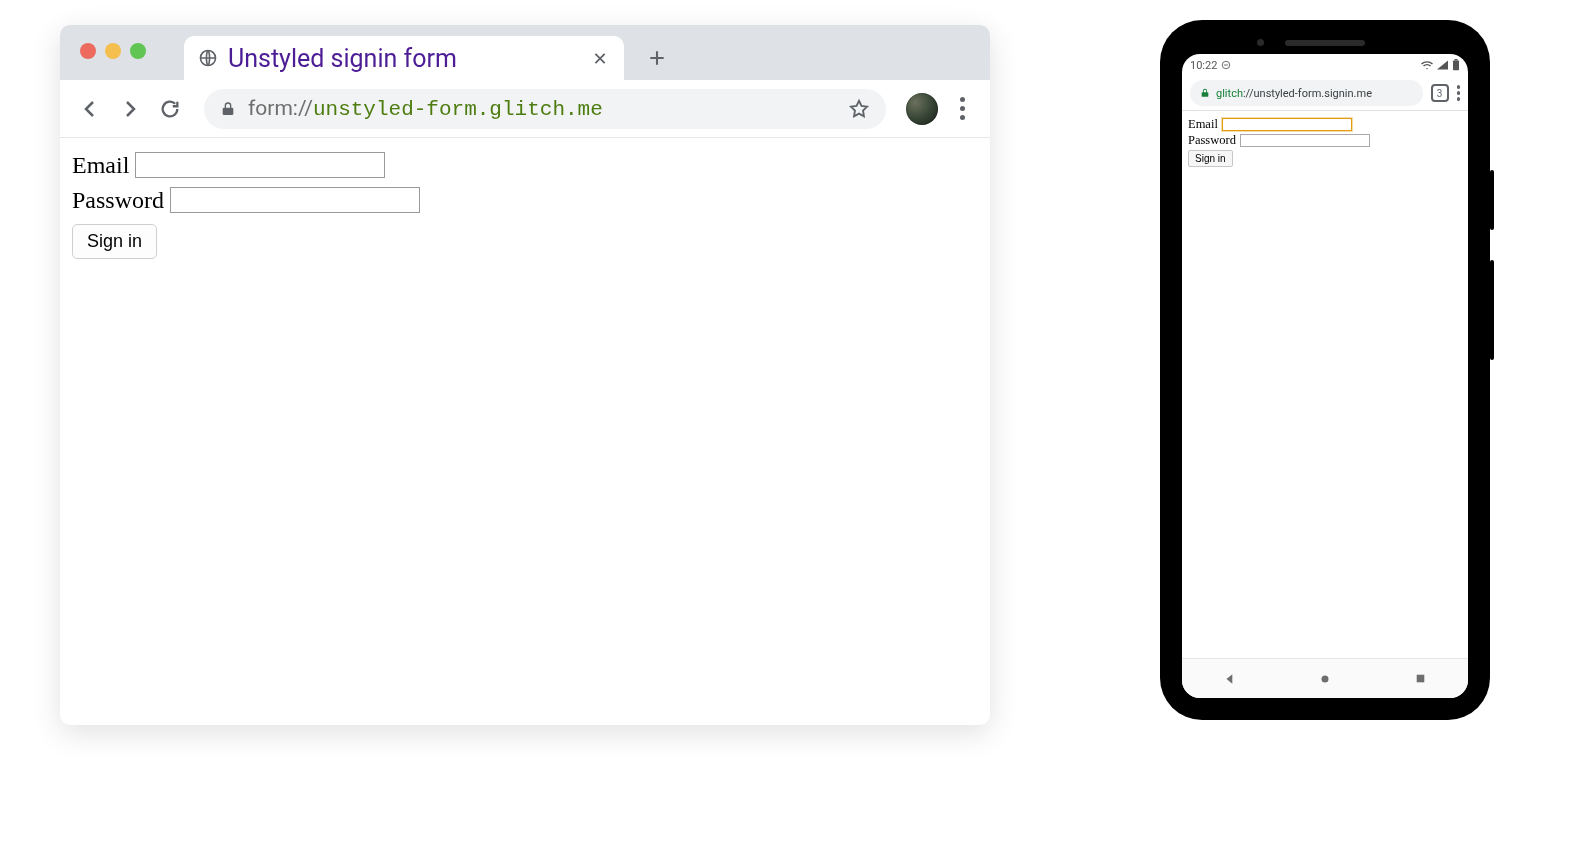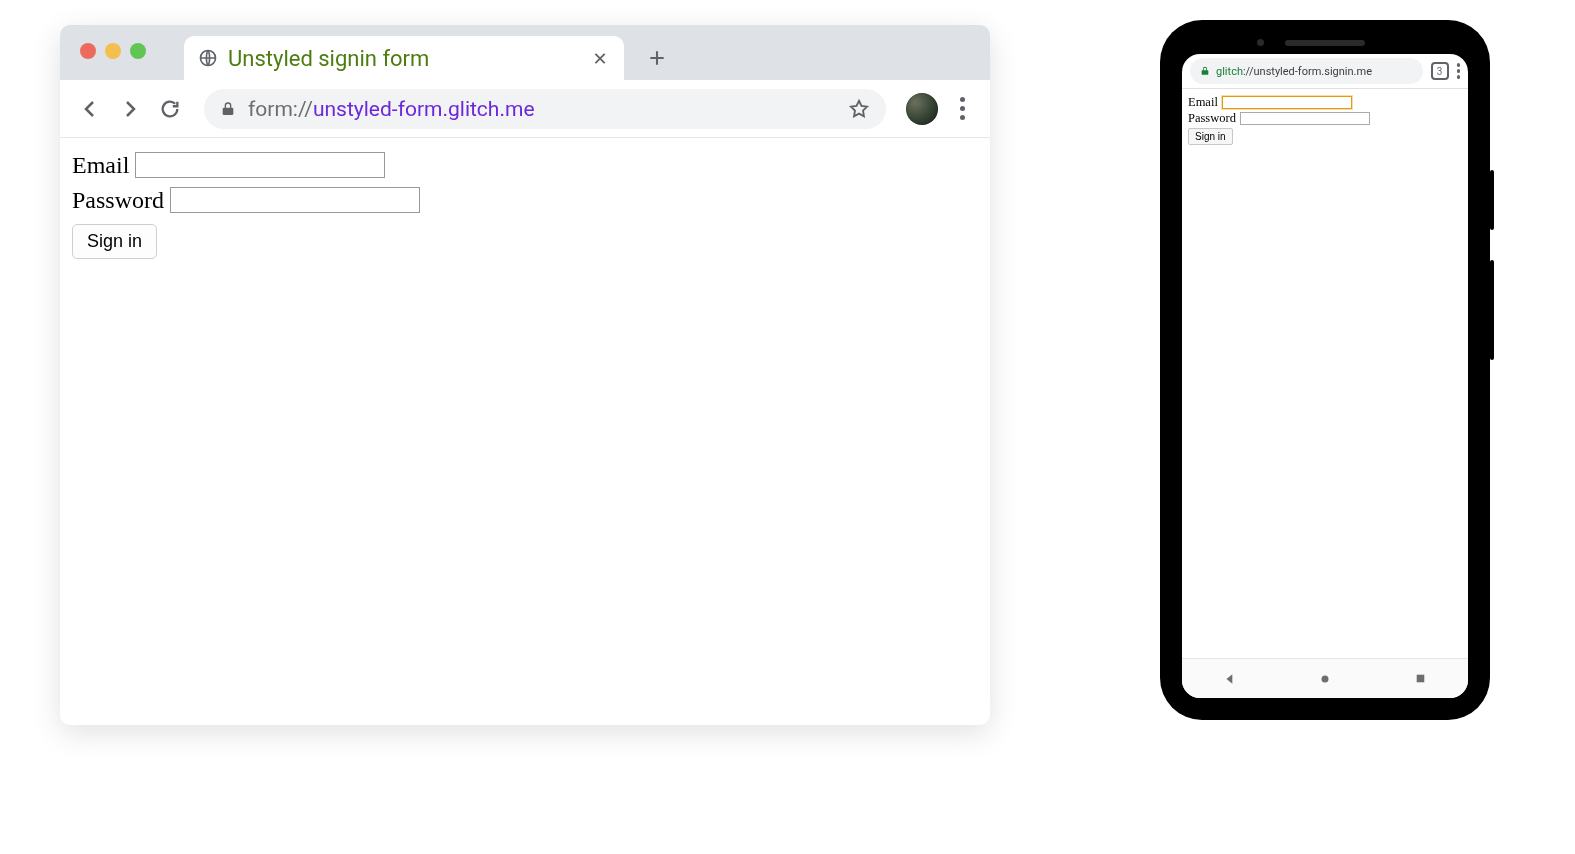--- a/index.html
+++ b/index.html
@@ -66,8 +66,8 @@
       color: #5f6368;
     }
     .tab .tab-title {
-      font-size: 22px;
-      color: #4d7c0f;
+      font-size: 25px;
+      color: #4c1d95;
       flex: 1;
       white-space: nowrap;
       overflow: hidden;

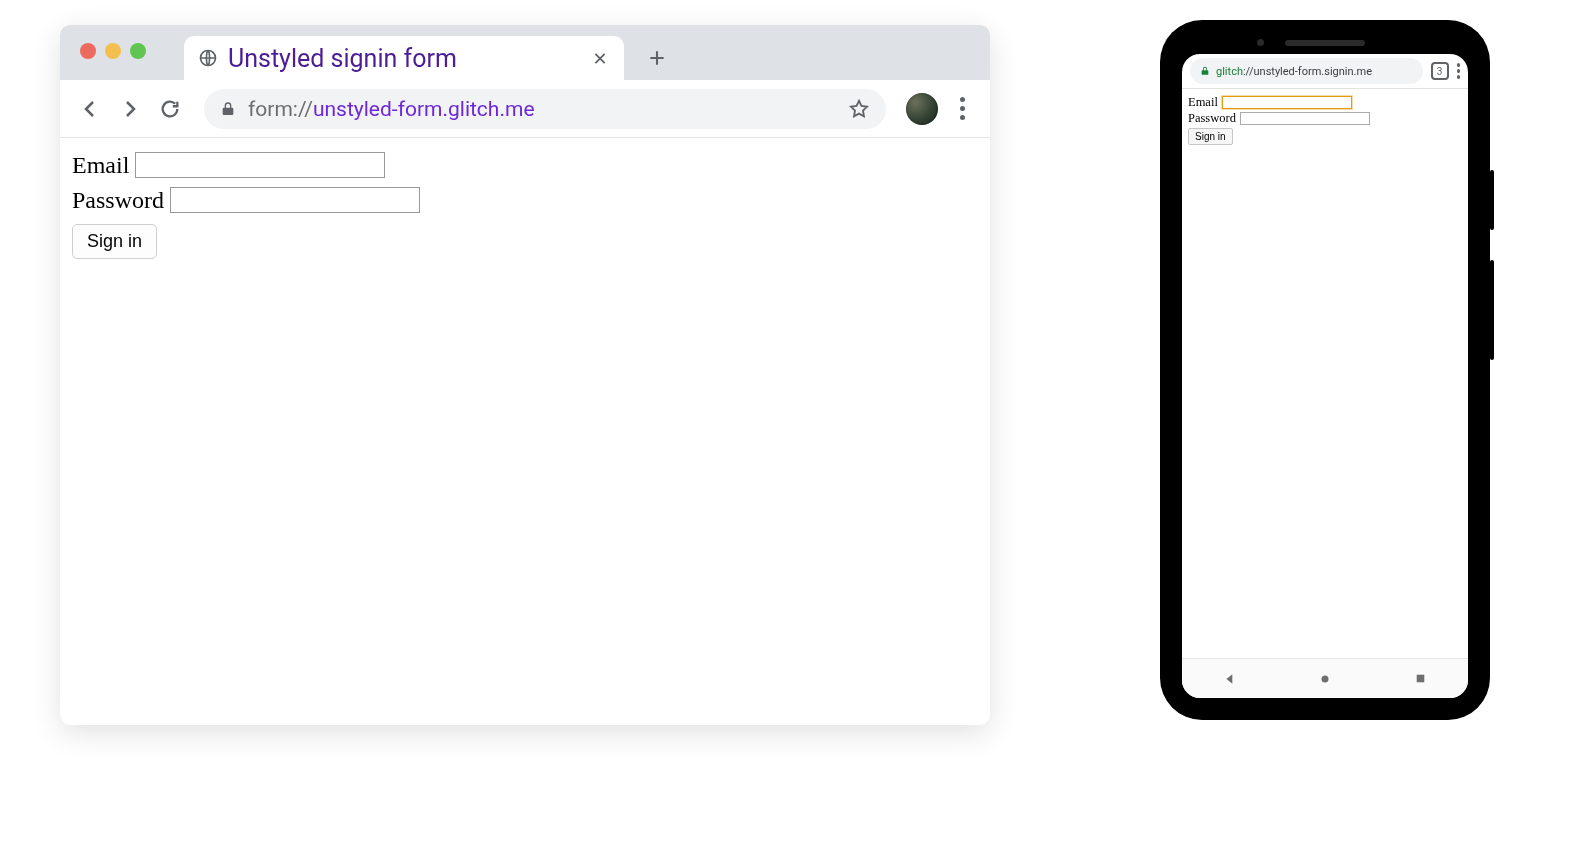--- a/index.html
+++ b/index.html
@@ -433,6 +433,33 @@
     <div class="camera-dot"></div>
     <div class="screen">
 
+      <div class="statusbar">
+        <span>10:22</span>
+        <span style="margin-left:4px">
+          <svg width="10" height="10" viewBox="0 0 24 24" fill="none" stroke="#555" stroke-width="2">
+            <circle cx="12" cy="12" r="9"></circle>
+              <path d="M7 12h10"></path>
+          </svg>
+        </span>
+        <div class="right-icons">
+          <span>
+            <svg width="12" height="10" viewBox="0 0 24 18" fill="#555">
+              <path d="M12 18l-2-2a3 3 0 0 1 4 0l-2 2zM4 10a12 12 0 0 1 16 0l-2 2a9 9 0 0 0-12 0l-2-2zM0 6a18 18 0 0 1 24 0l-2 2a15 15 0 0 0-20 0L0 6z"></path>
+            </svg>
+          </span>
+          <span>
+            <svg width="11" height="10" viewBox="0 0 20 16" fill="#555">
+              <path d="M0 16L20 16 20 0z"></path>
+            </svg>
+          </span>
+          <span>
+            <svg width="8" height="12" viewBox="0 0 10 16" fill="#555">
+              <rect x="1" y="2" width="8" height="13" rx="1"></rect>
+                <rect x="3" y="0" width="4" height="2"></rect>
+            </svg>
+          </span>
+        </div>
+      </div>
 
       <div class="m-toolbar">
         <div class="m-omnibox">

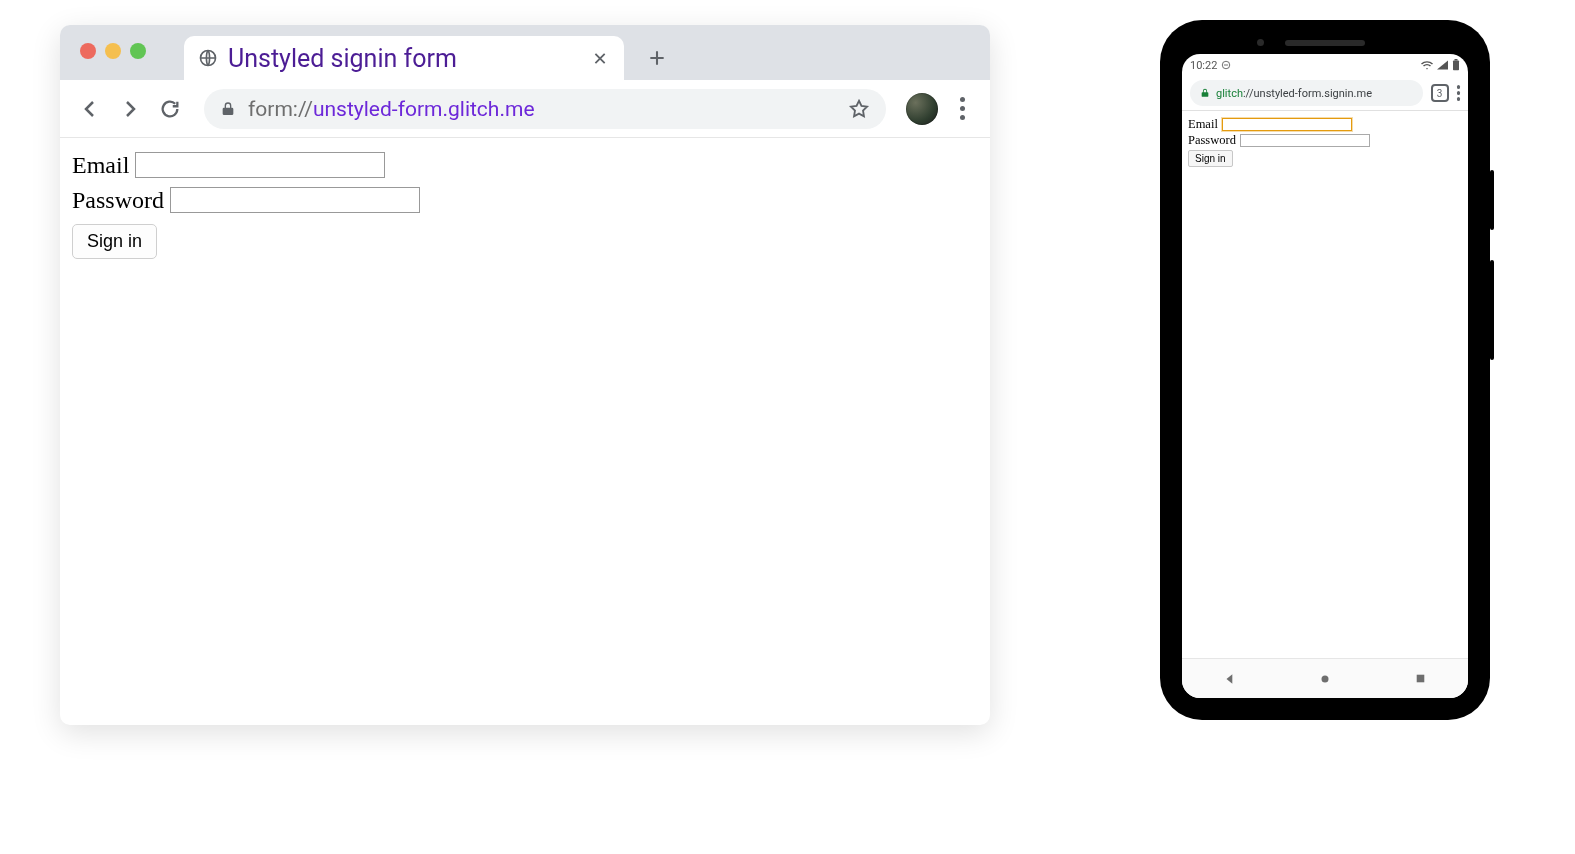--- a/index.html
+++ b/index.html
@@ -126,7 +126,7 @@
       color: #3c4043;
     }
     .omnibox .url .proto { color: #6e6e6e; }
-    .omnibox .url .host { color: #6d28d9; }
+    .omnibox .url .host { color: #4d7c0f; font-family: Liberation Mono, monospace; }
     .omnibox .star {
       margin-left: auto;
       color: #5f6368;

